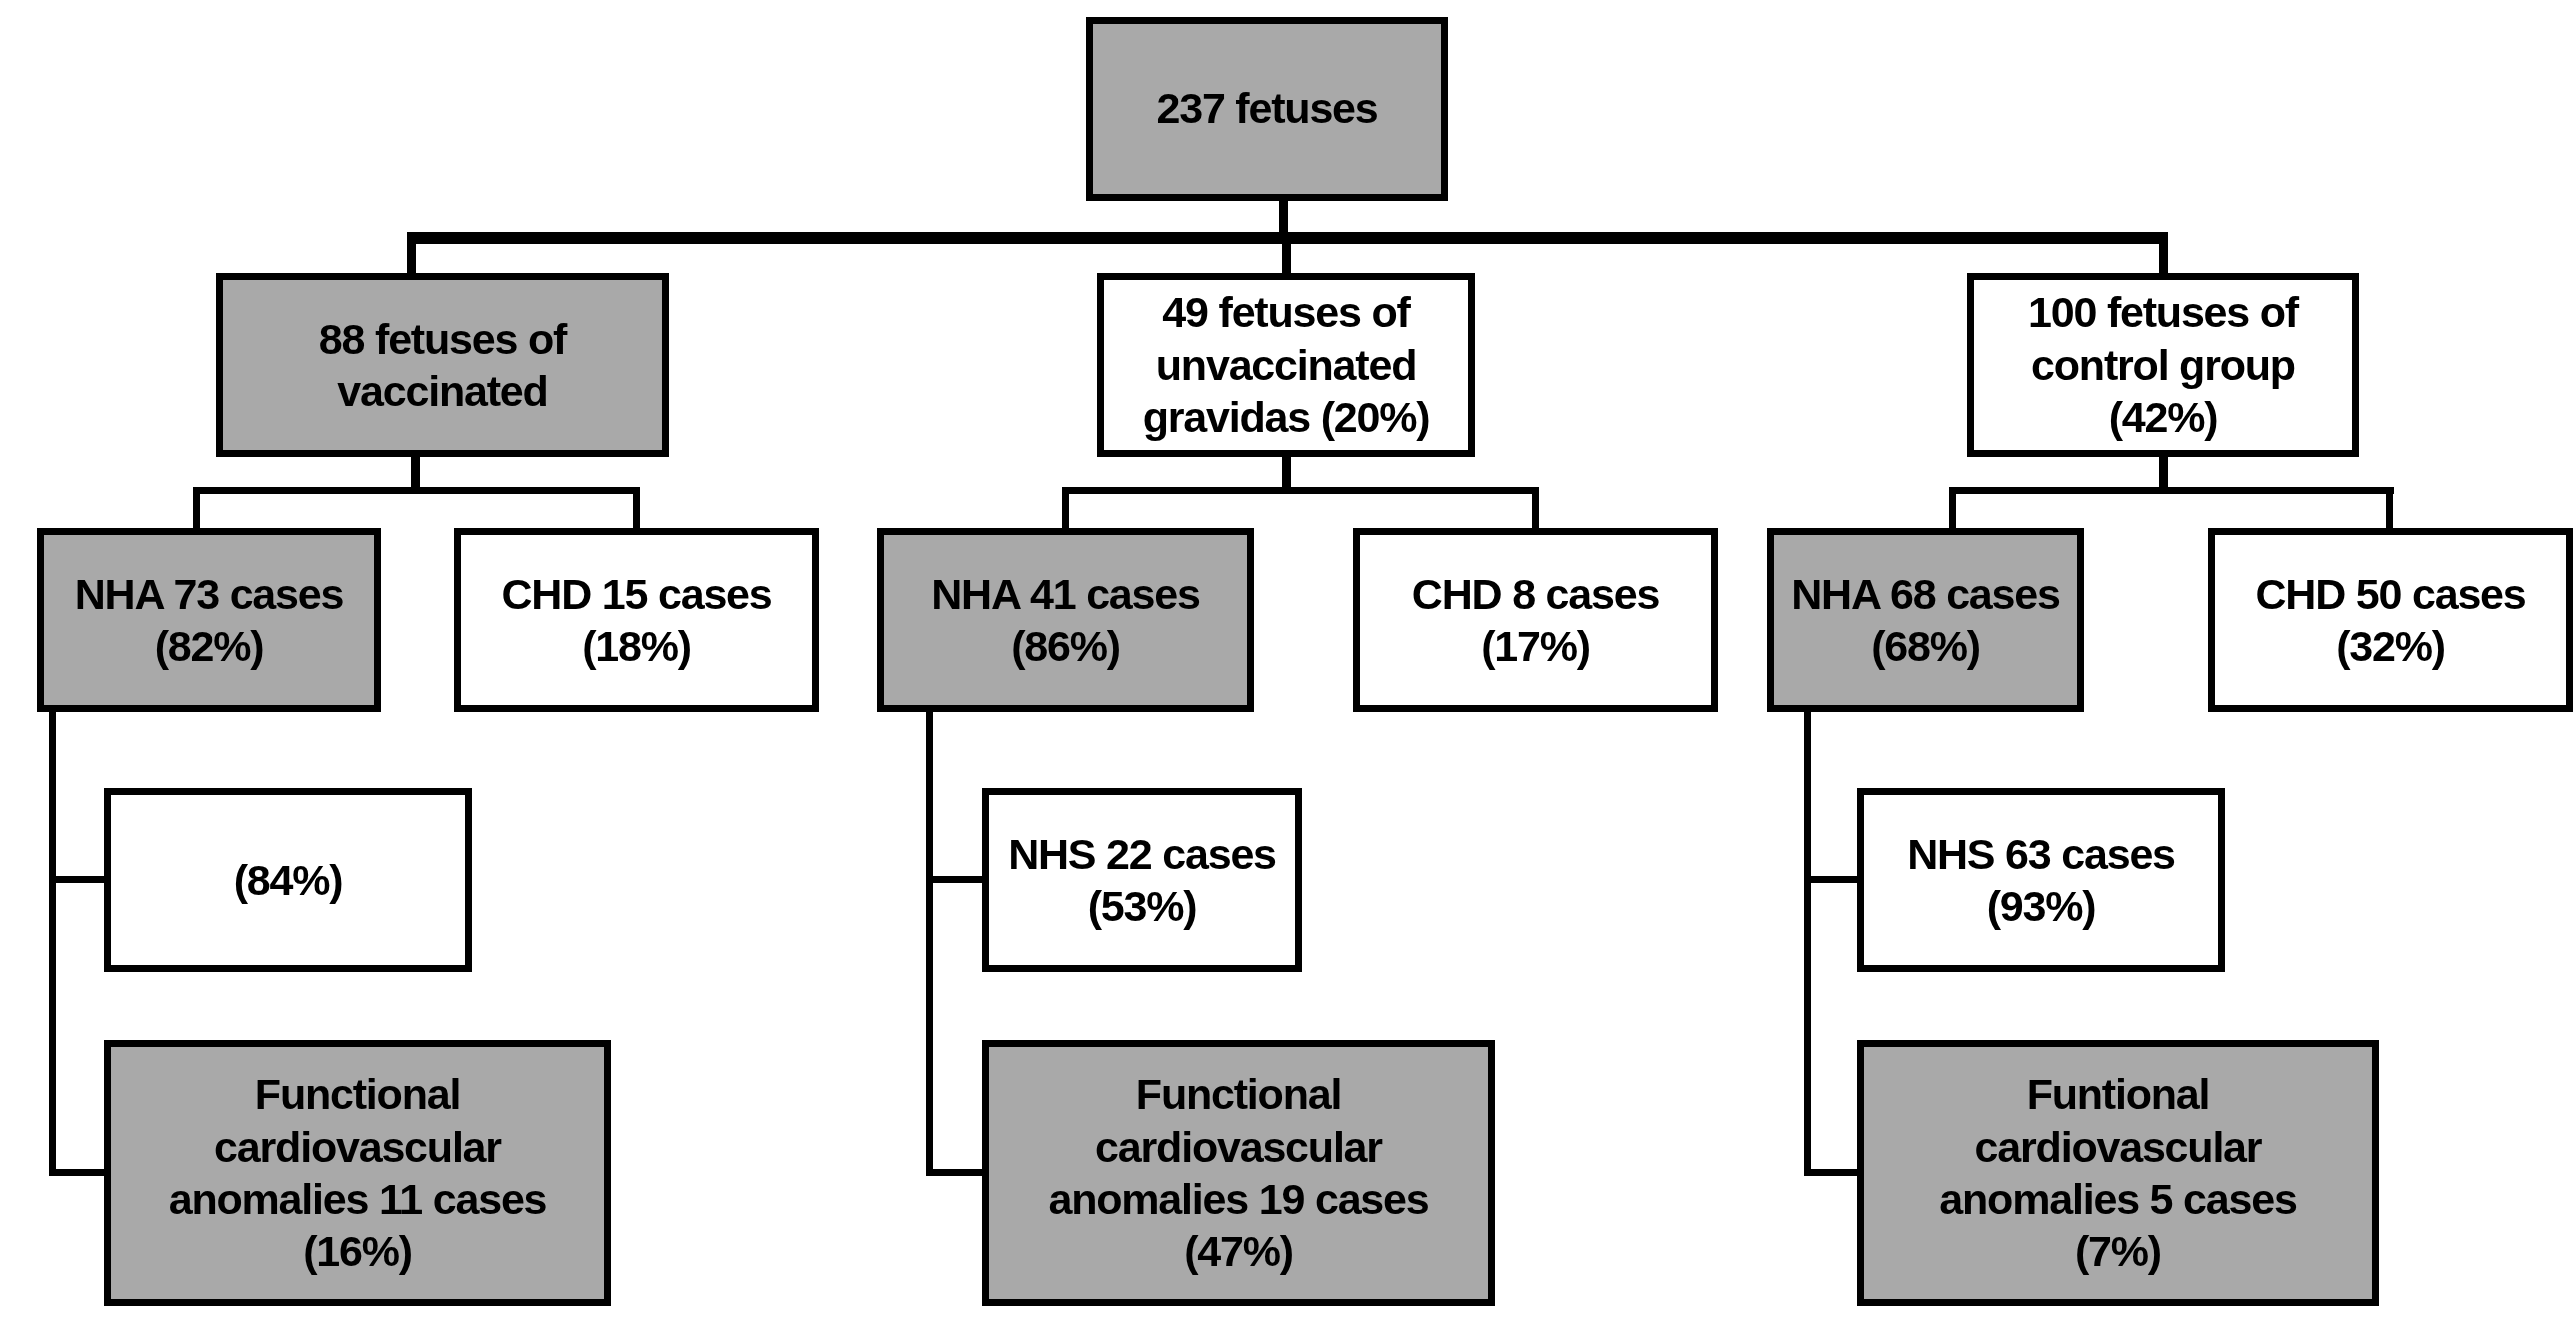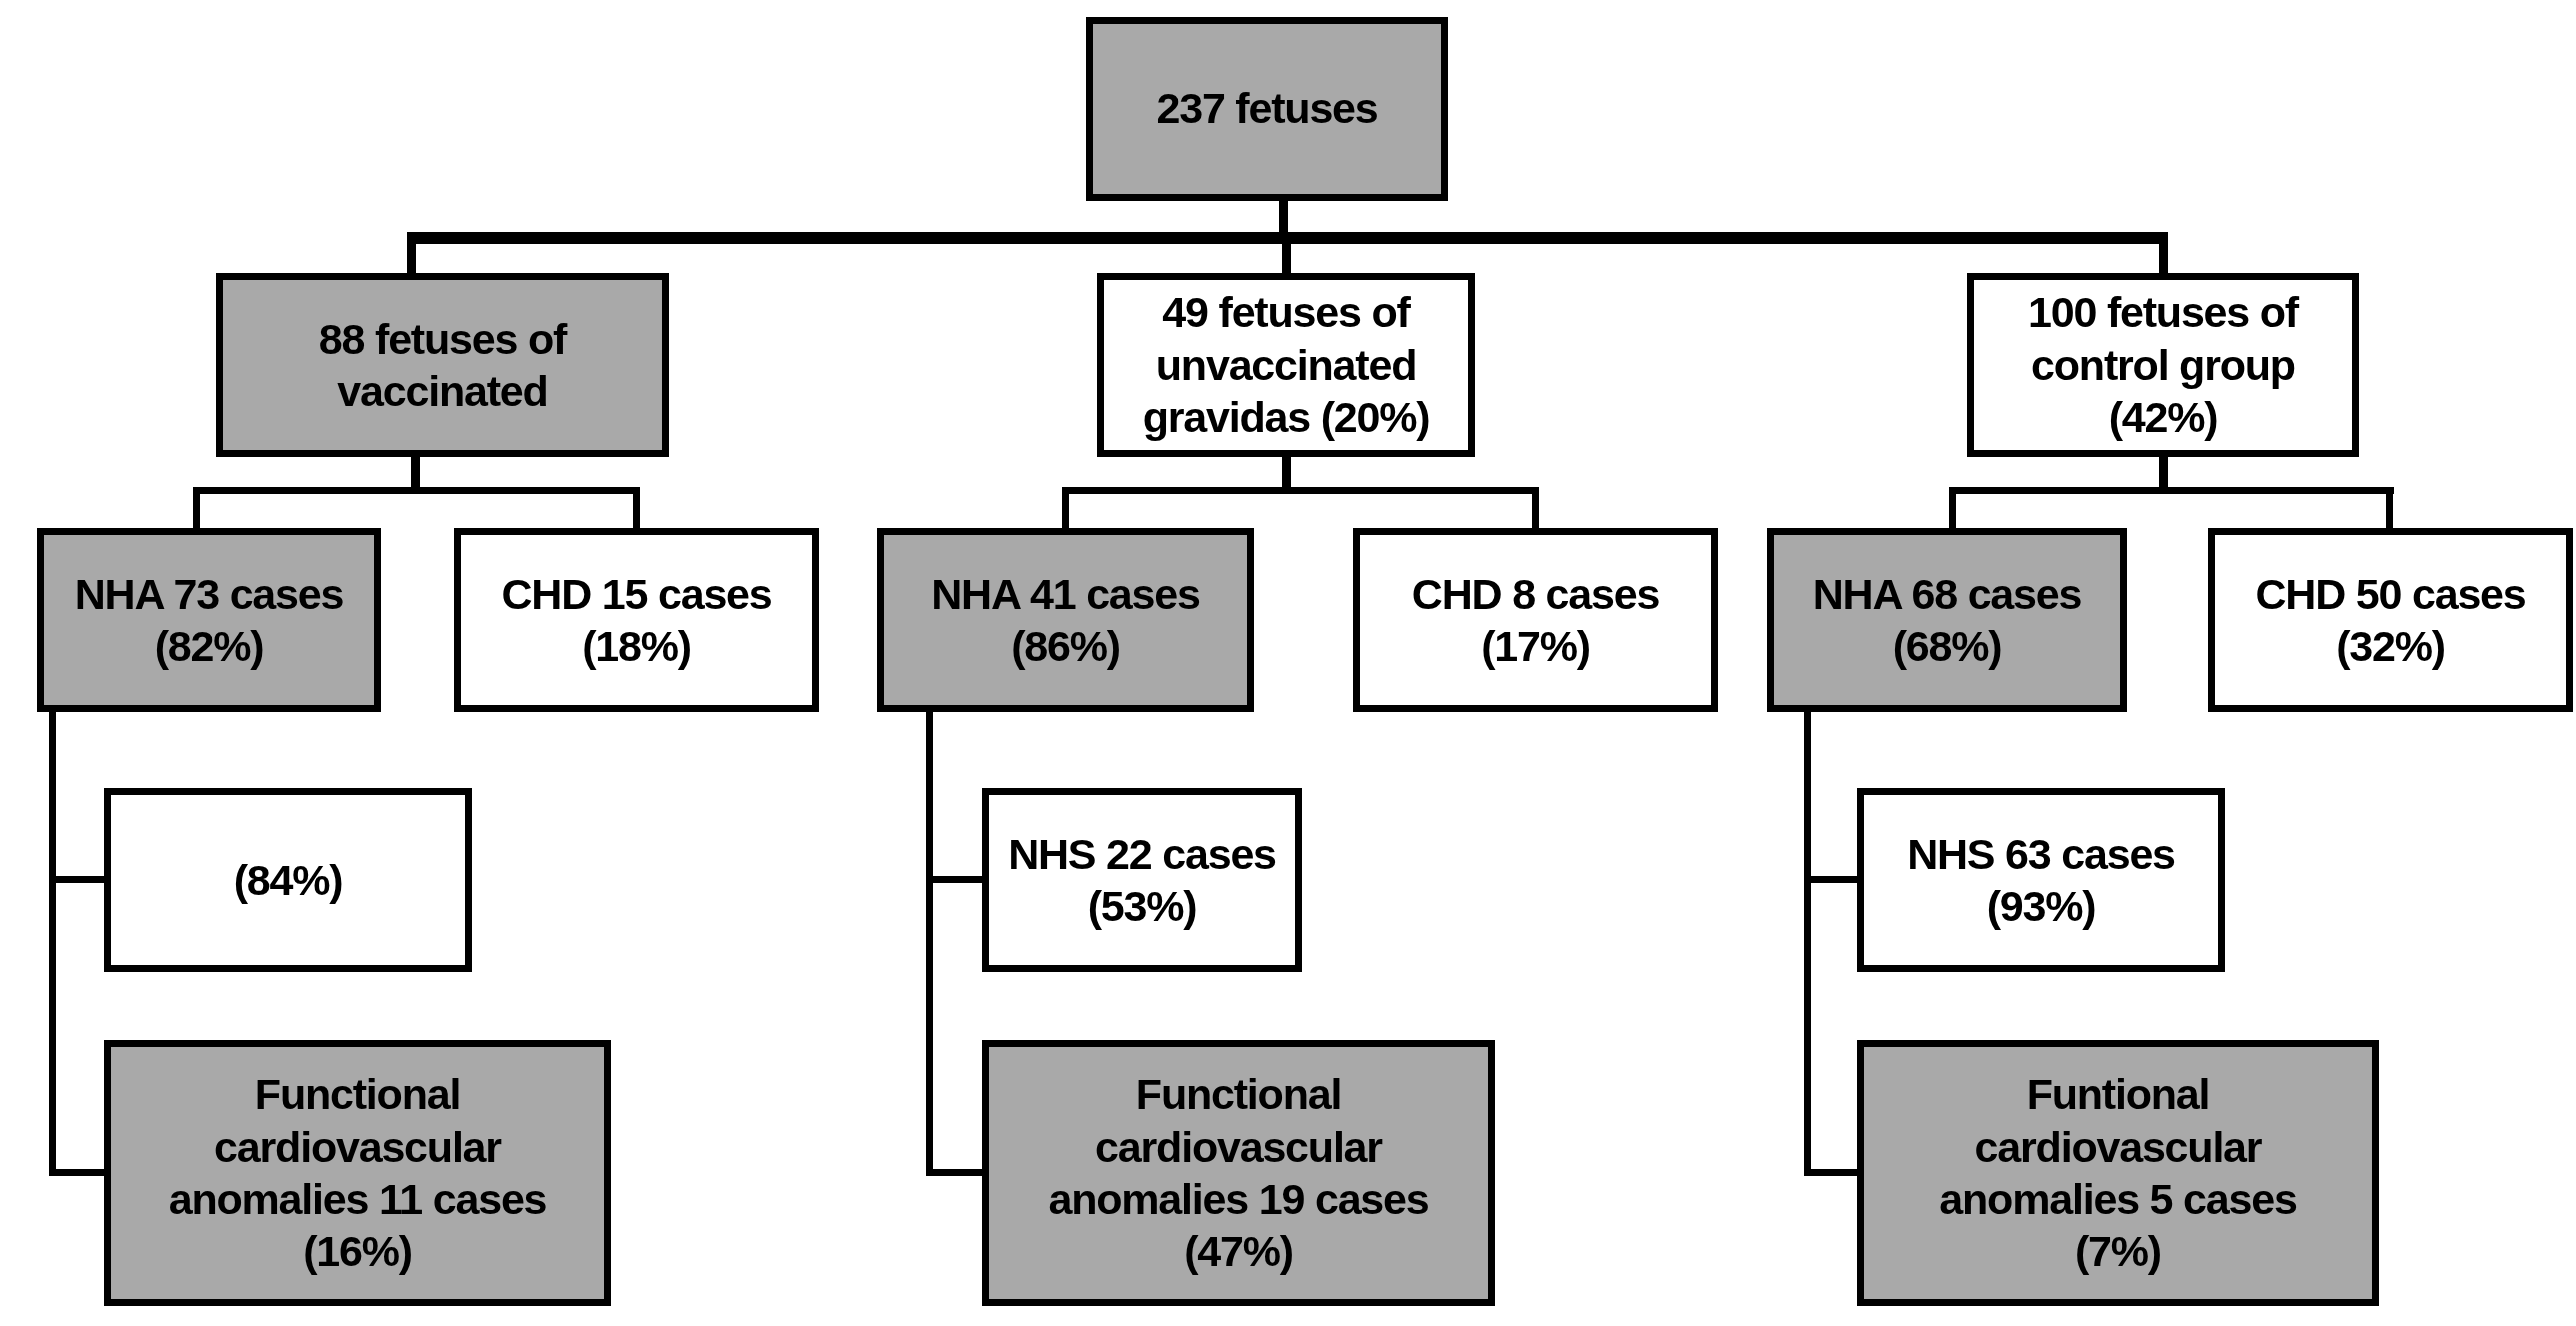--- a/index.html
+++ b/index.html
@@ -90,7 +90,7 @@
     <div class="line">CHD 8 cases</div>
     <div class="line">(17%)</div>
   </div>
-  <div class="box shaded" style="left: 1767px; top: 528px; width: 360px; height: 184px; border-color: rgb(0, 0, 0);">
+  <div class="box shaded" style="left: 1767px; top: 528px; width: 317px; height: 184px; border-color: rgb(0, 0, 0);">
     <div class="line">NHA 68 cases</div>
     <div class="line">(68%)</div>
   </div>

